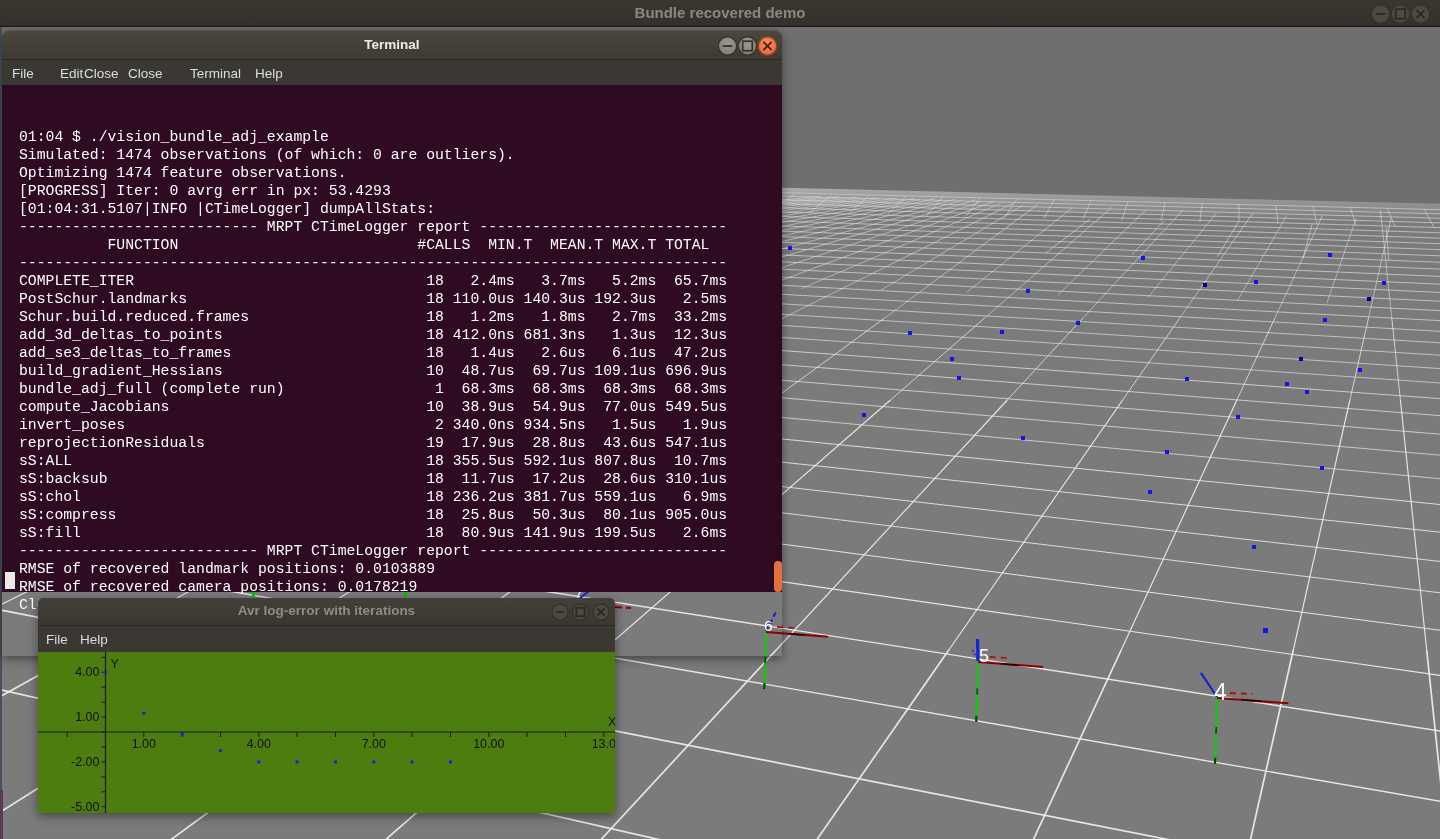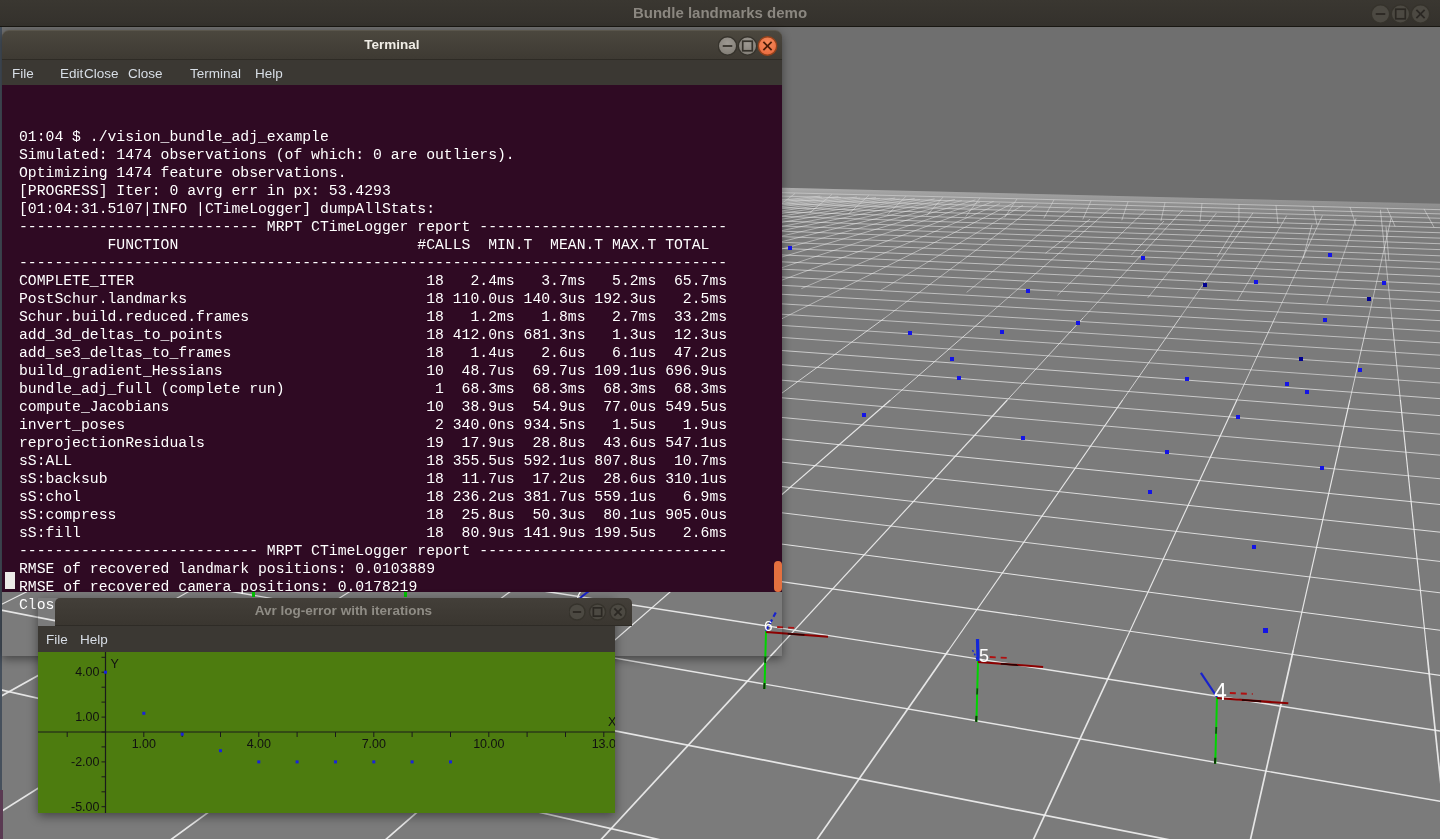--- a/index.html
+++ b/index.html
@@ -248,7 +248,7 @@
 <div id="lsliver"></div>
 <div id="lsliver2"></div>
 <div id="topbar">
-    <div class="title">Bundle landmarks demo</div>
+    <div class="title">Bundle recovered demo</div>
     <div class="btns"><svg width="66" height="26" viewBox="0 0 66 26">
         <circle cx="9.5" cy="13" r="9.2" fill="#4c4942" stroke="#36332c" stroke-width="1.4"></circle>
         <line x1="4.716" y1="13" x2="14.283999999999999" y2="13" stroke="#2b2823" stroke-width="1.8"></line>

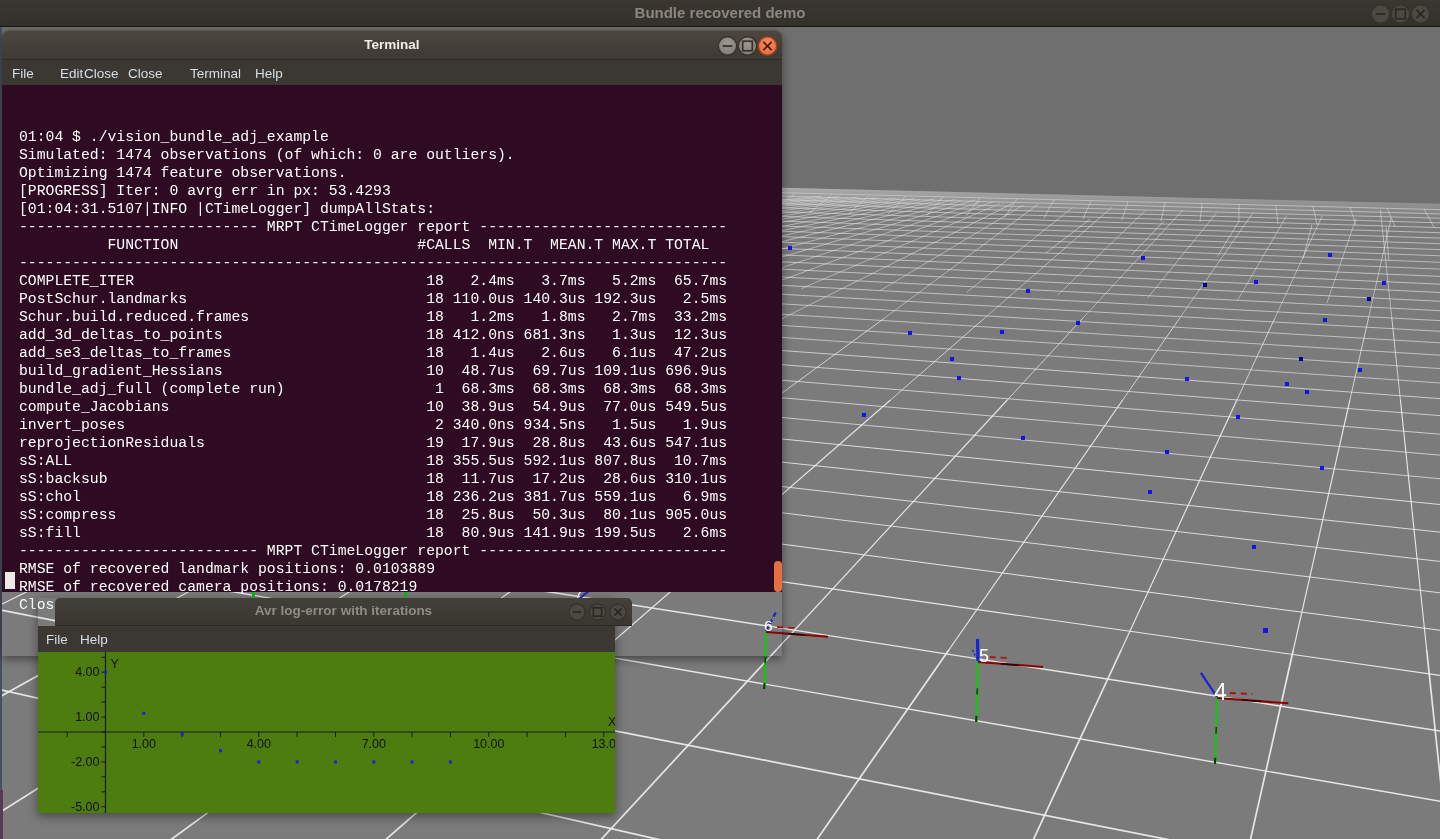--- a/index.html
+++ b/index.html
@@ -33,7 +33,7 @@
   box-shadow:0 3px 10px rgba(0,0,0,0.45); }
 #plot .tbar { position:absolute; left:0; top:0; width:577px; height:28px;
   background:linear-gradient(#433f39,#3a3630); border-radius:5px 5px 0 0;
-  border-bottom:1px solid #2e2b26;margin-left:17px; }
+  border-bottom:1px solid #2e2b26; }
 #plot .tbar .title { position:absolute; left:0; right:0; top:5px; text-align:center;
   font-weight:bold; font-size:13.5px; color:#8f8c85; }
 #plot .tbar .btns { position:absolute; left:514px; top:0; }

